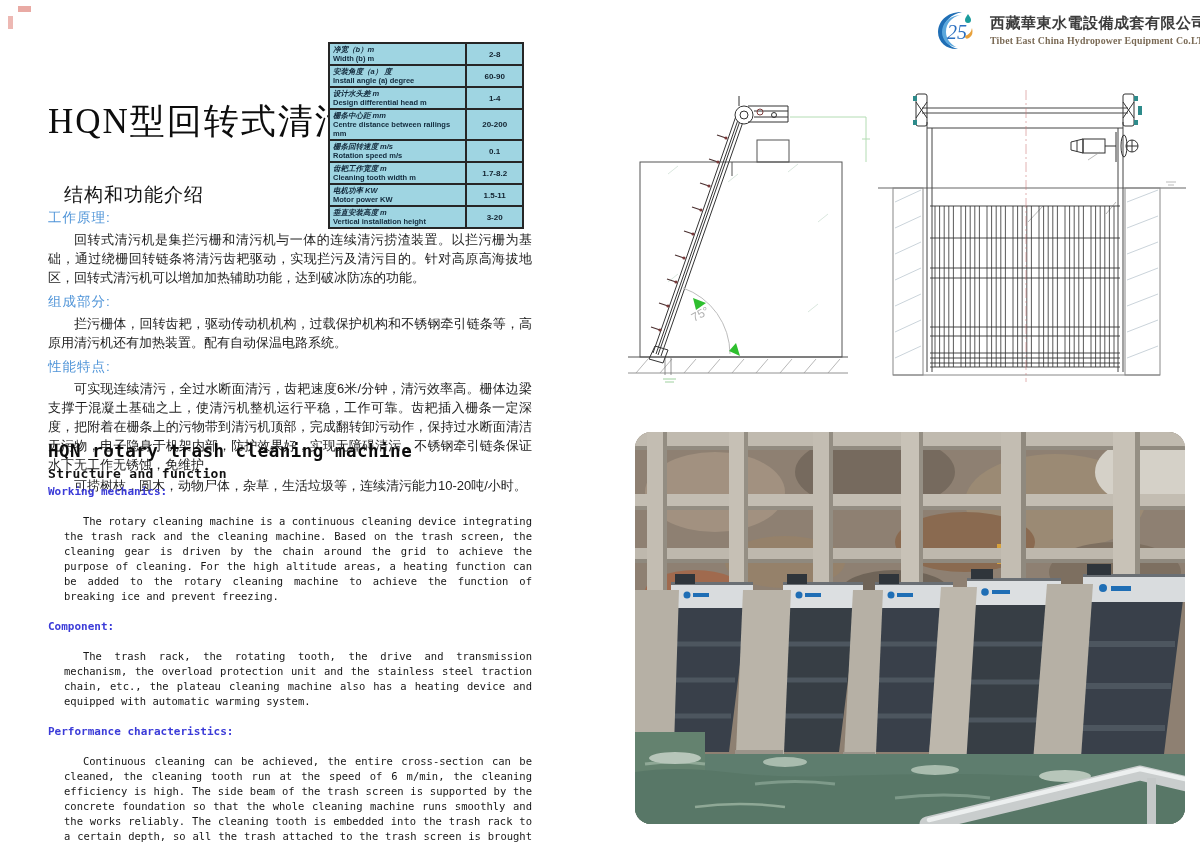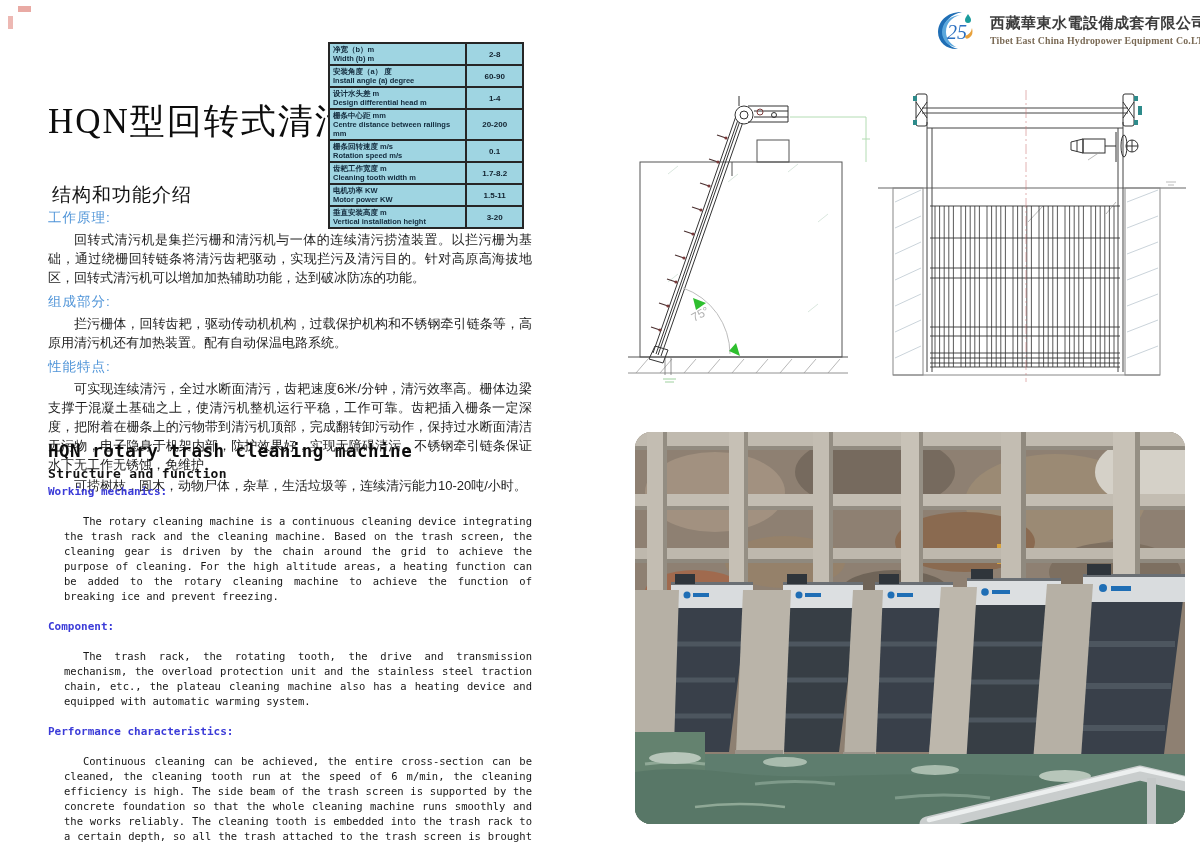--- a/index.html
+++ b/index.html
@@ -28,7 +28,7 @@
         background:#9fd5e2;font-family:"Liberation Sans",sans-serif;}
   .spec td{border:2px solid #262626;background:#9fd5e2;padding:1px 3px;vertical-align:middle;}
   .spec .lbl{width:138px;}
-  .spec .lbl .cn{font-size:7.5px;font-weight:bold;color:#122a3c;line-height:1.2;}
+  .spec .lbl .cn{font-size:7.5px;font-weight:bold;color:#122a3c;line-height:1.2;font-style:italic;}
   .spec .lbl .en{font-size:7.5px;font-weight:bold;color:#122a3c;line-height:1.2;}
   .spec .val{width:52px;text-align:center;font-size:8px;font-weight:bold;color:#11212e;}
 

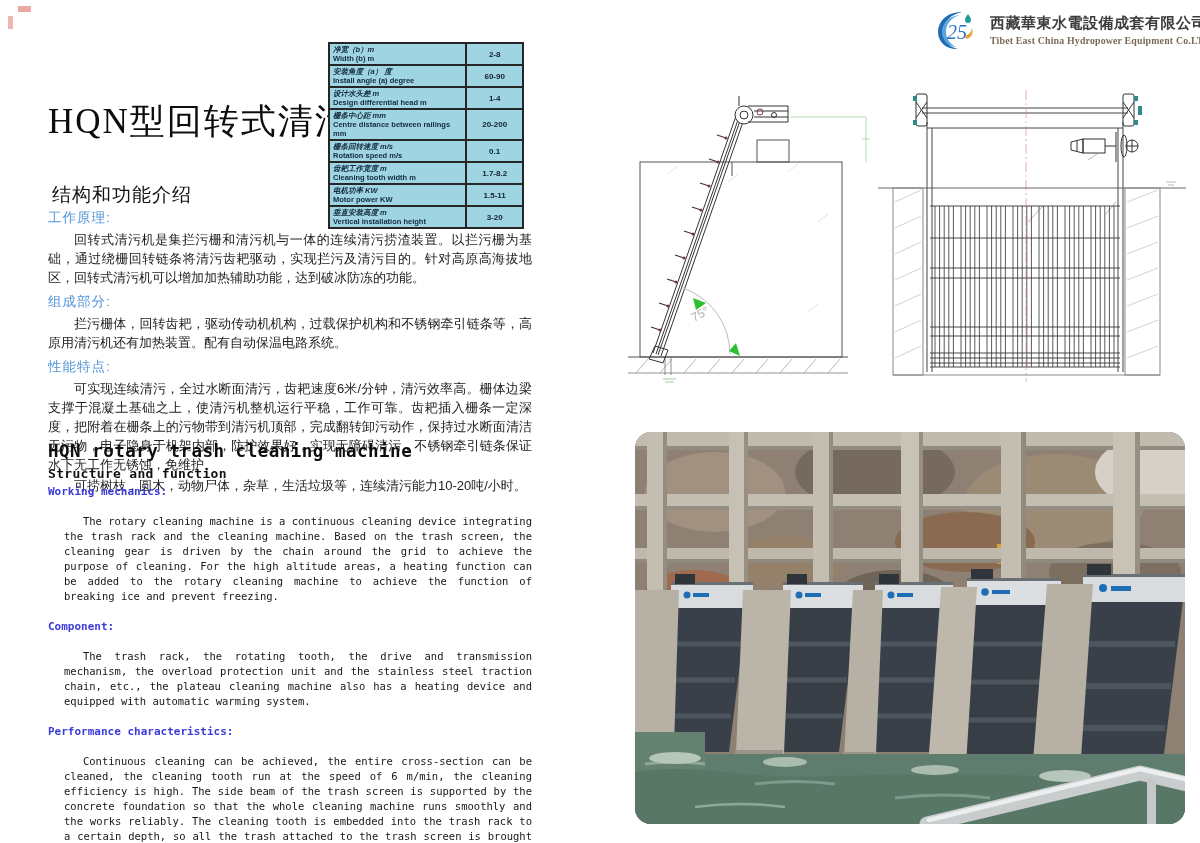--- a/index.html
+++ b/index.html
@@ -21,7 +21,7 @@
   
   .cn-title{position:absolute;left:48px;top:98px;font-size:35px;font-family:"Liberation Serif","DejaVu Serif",serif;
             color:#0d0d0d;letter-spacing:2px;white-space:nowrap;}
-  .cn-subtitle{position:absolute;left:52px;top:182px;font-size:19px;color:#111;letter-spacing:1px;}
+  .cn-subtitle{position:absolute;left:64px;top:182px;font-size:19px;color:#111;letter-spacing:1px;}
 
   
   .spec{position:absolute;left:328px;top:42px;width:196px;border-collapse:collapse;

